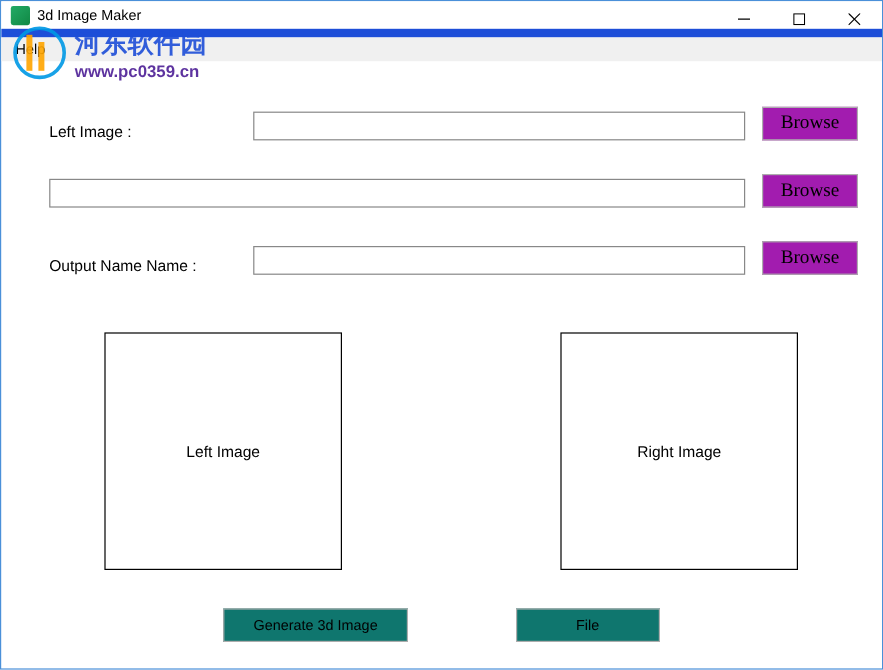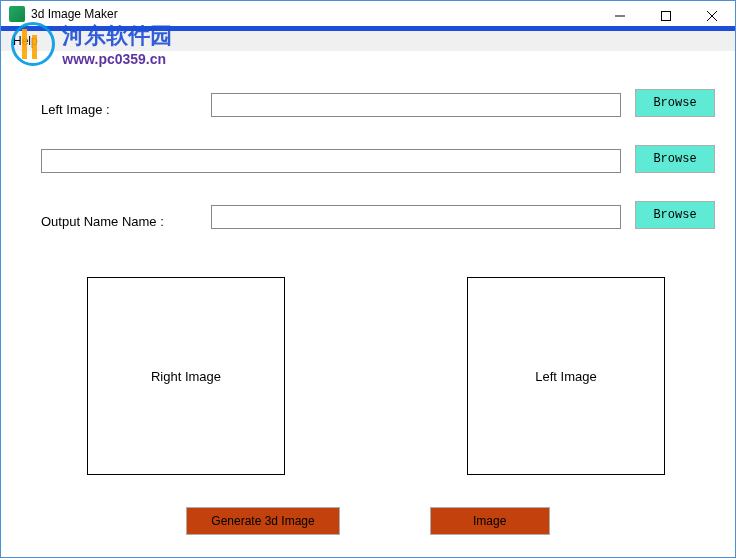--- a/index.html
+++ b/index.html
@@ -17,7 +17,7 @@
       background: #fff;
       display: flex;
       align-items: center;
-      border-bottom: 5px solid #1d4ed8;
+      border-bottom: 7px solid #1d4ed8;
       position: relative;
     }
     .app-icon {

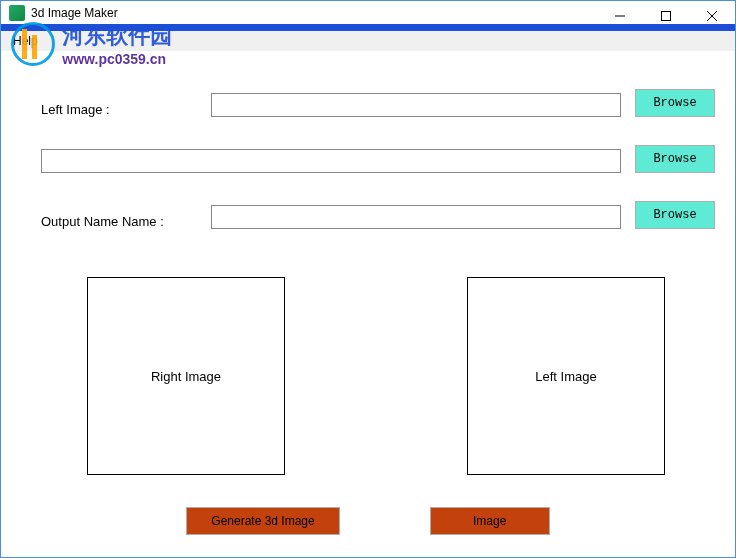--- a/index.html
+++ b/index.html
@@ -79,11 +79,11 @@
       width: 80px;
       height: 28px;
       margin-left: 14px;
-      background: #5eead4;
+      background: #a21caf;
       border: 1px solid #adadad;
       cursor: default;
-      font-family: Liberation Mono, monospace;
-      font-size: 12px;
+      font-family: Liberation Serif, serif;
+      font-size: 16px;
     }
     .previews {
       display: flex;

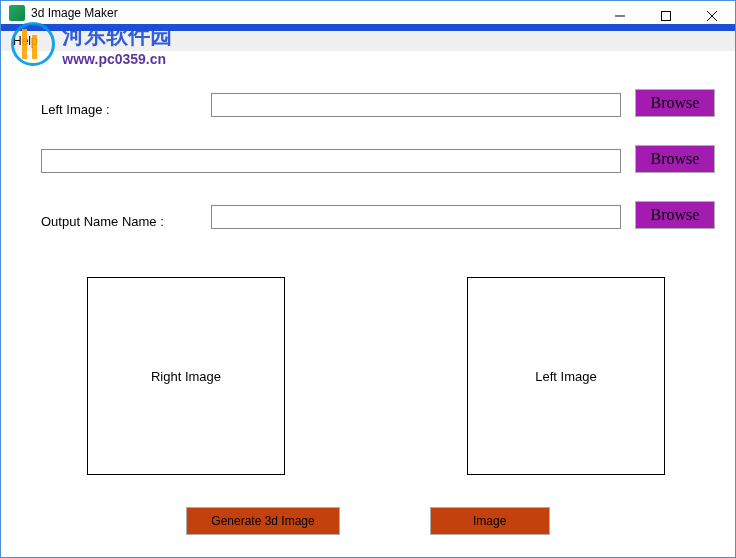--- a/index.html
+++ b/index.html
@@ -208,10 +208,10 @@
 
   <div class="previews">
     <div class="preview-box">
+      <span>Left Image</span>
+    </div>
+    <div class="preview-box">
       <span>Right Image</span>
-    </div>
-    <div class="preview-box">
-      <span>Left Image</span>
     </div>
   </div>
 

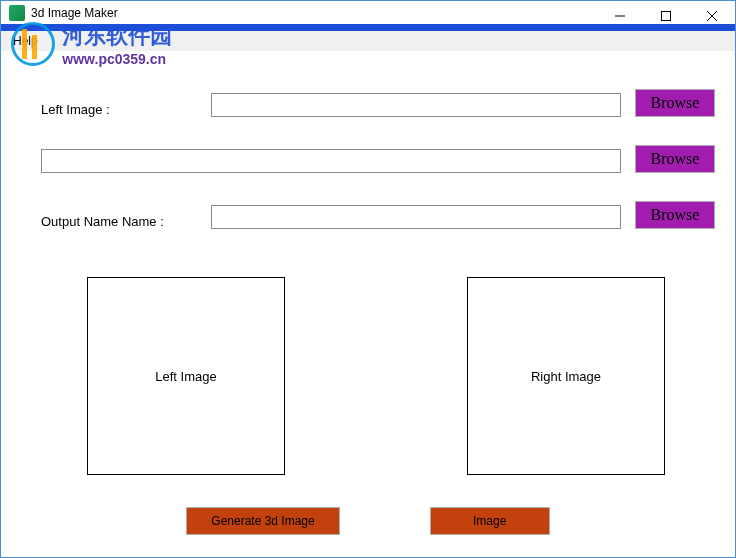--- a/index.html
+++ b/index.html
@@ -110,7 +110,7 @@
     .action-btn {
       height: 28px;
       padding: 0 24px;
-      background: #c2410c;
+      background: #0f766e;
       border: 1px solid #adadad;
       cursor: default;
       font-family: inherit;

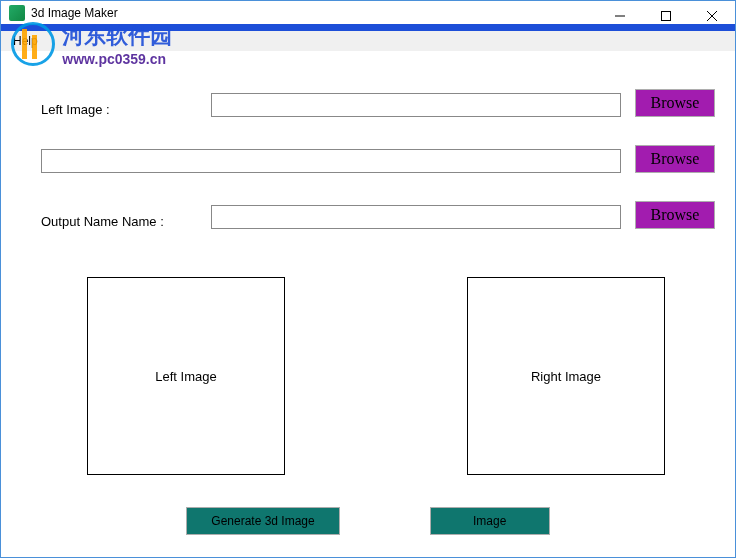--- a/index.html
+++ b/index.html
@@ -219,7 +219,7 @@
 
 <div class="bottom-buttons">
   <button class="action-btn">Generate 3d Image</button>
-  <button class="action-btn narrow">Image</button>
+  <button class="action-btn narrow">File</button>
 </div>
 
 </body></html>

